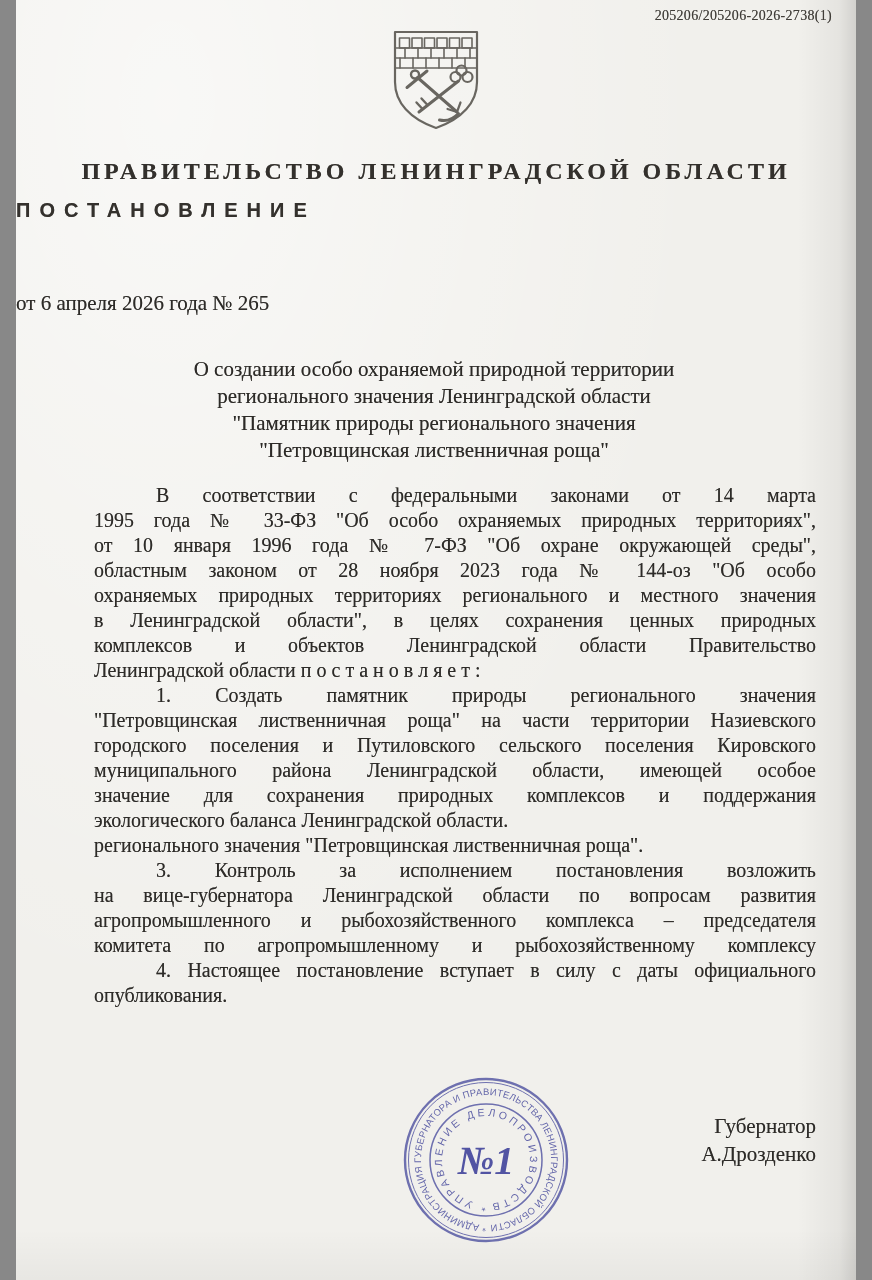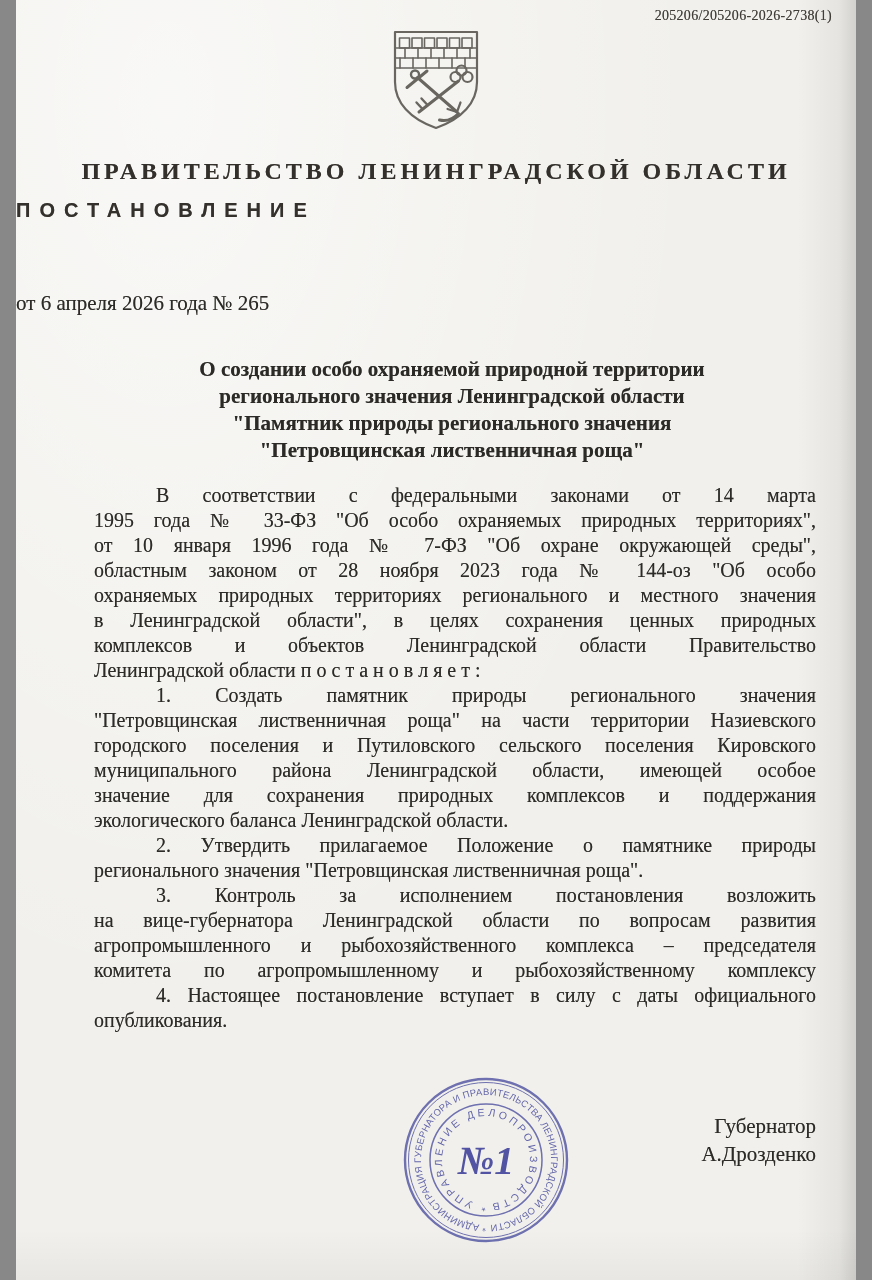--- a/index.html
+++ b/index.html
@@ -45,8 +45,8 @@
     font-size:21px;
   }
   .decree-title {
-    position:absolute; top:356px; left:86px; width:700px;
-    text-align:center; font-weight:bold; font-size:21px; line-height:27px;
+    position:absolute; top:356px; left:68px; width:700px;
+    text-align:center; font-weight:normal; font-size:21px; line-height:27px;
     color:#2c2a27;
   }
   .body-text {

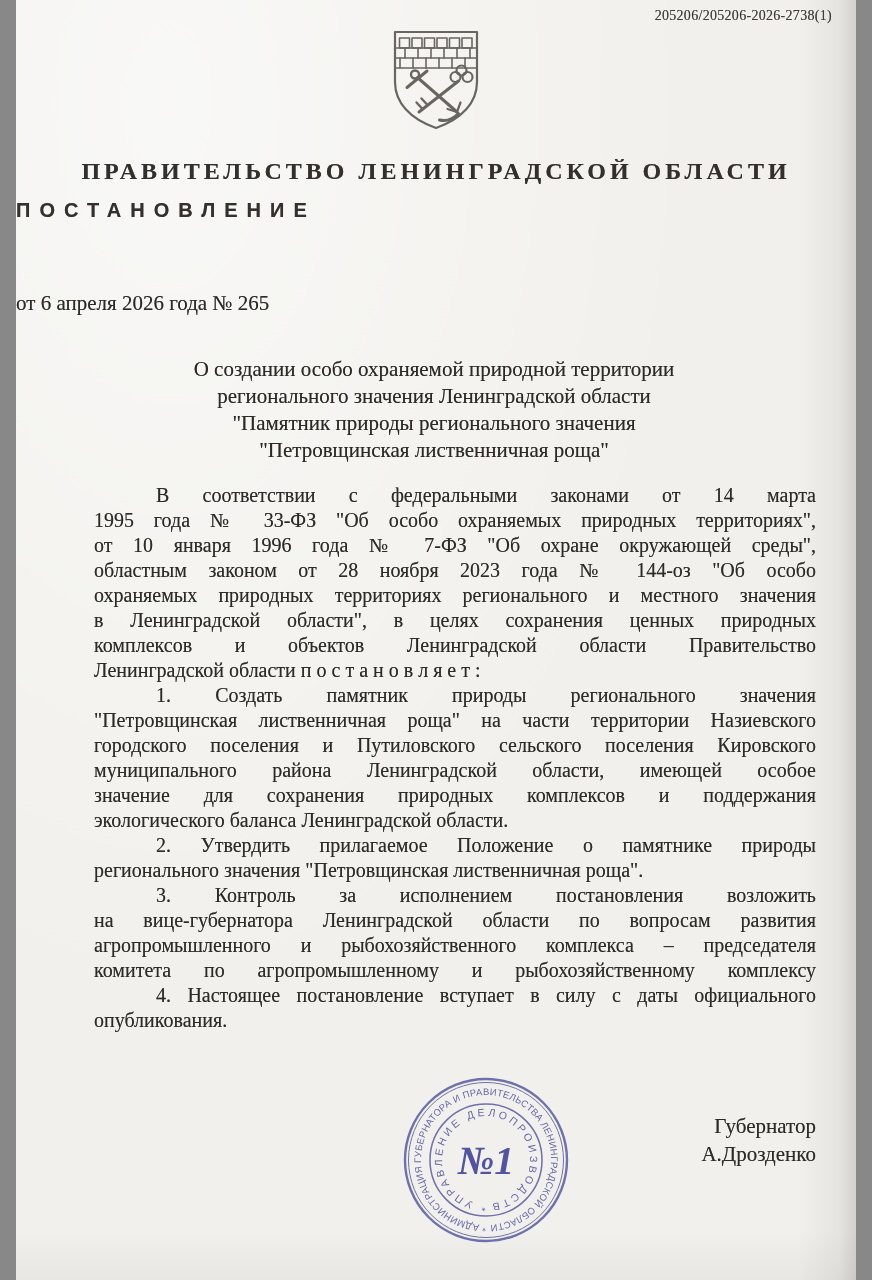--- a/index.html
+++ b/index.html
@@ -146,7 +146,6 @@
       <div class="line last">экологического баланса Ленинградской области.</div>
     </div>
     <div>
-      <div class="line indent">2. Утвердить прилагаемое Положение о памятнике природы</div>
       <div class="line last">регионального значения "Петровщинская лиственничная роща".</div>
     </div>
     <div>

